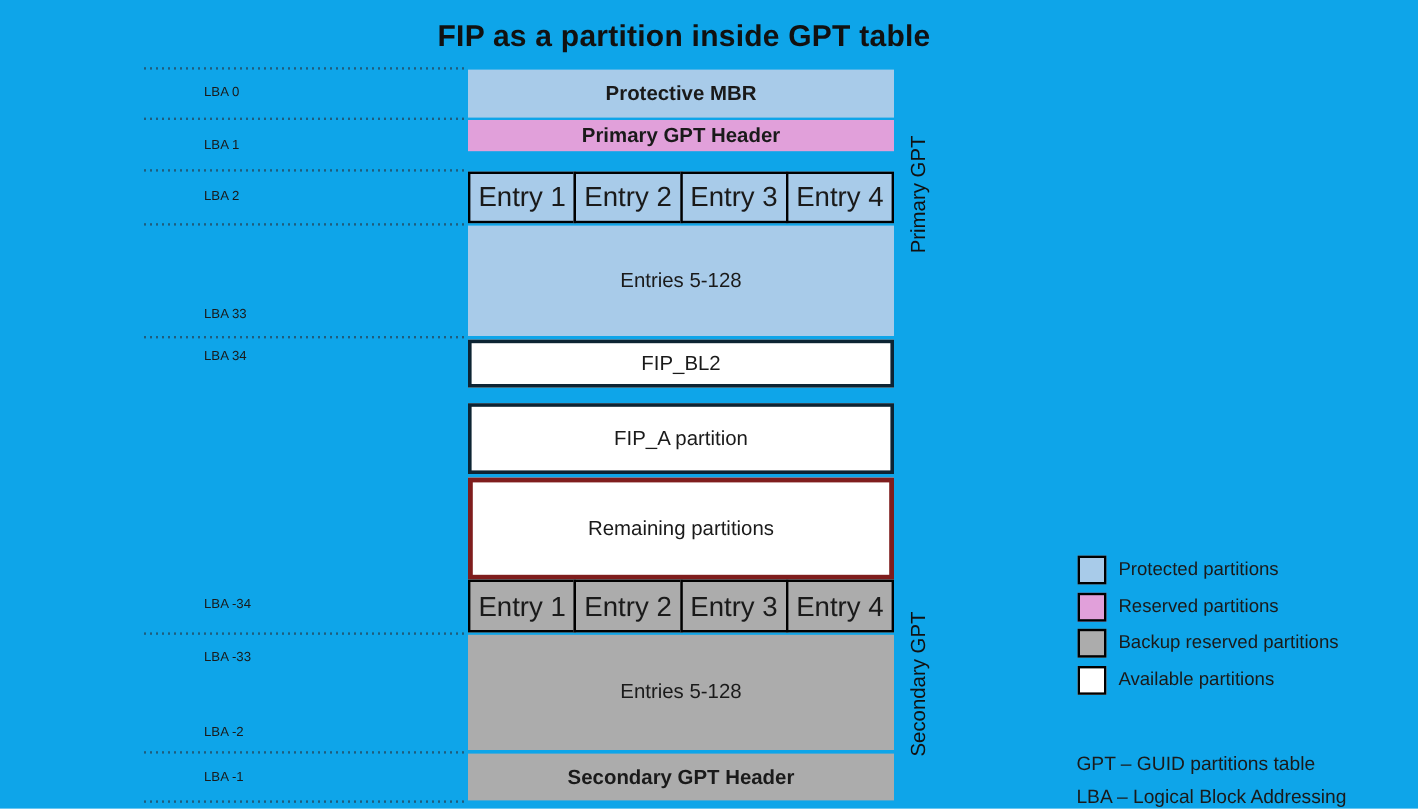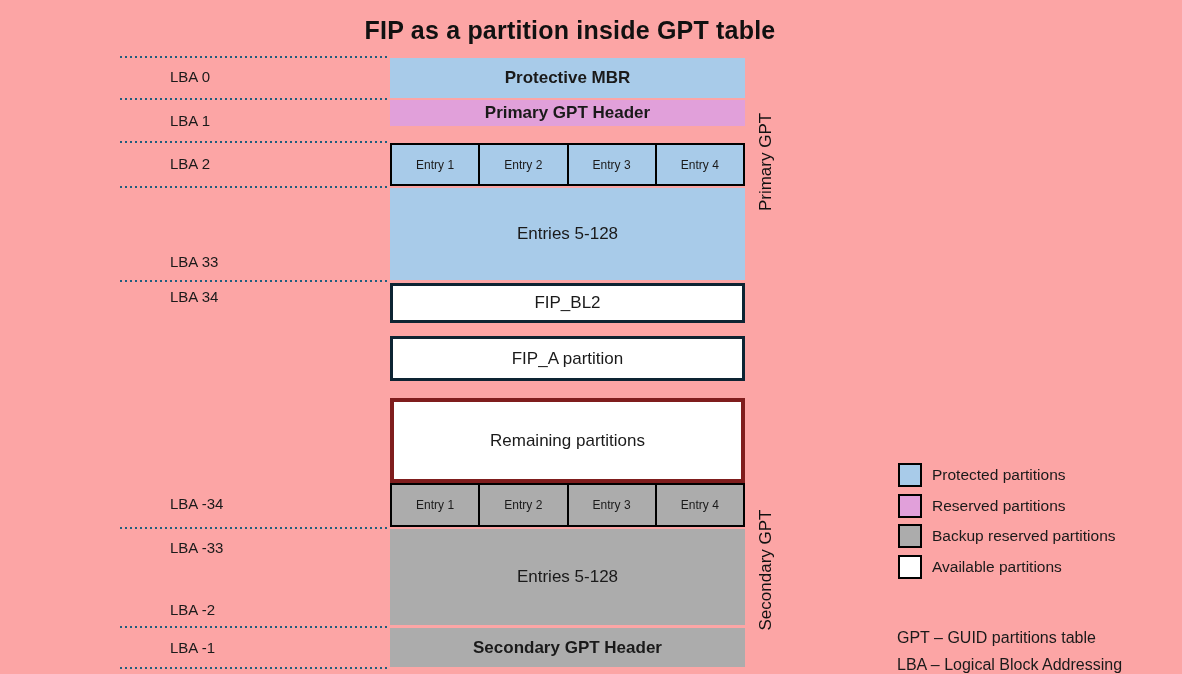--- a/index.html
+++ b/index.html
@@ -6,7 +6,7 @@
   #canvas{
     position:relative;
     width:1182px;height:674px;
-    background:#fca5a5;
+    background:#0ea5e9;
     font-family:"Liberation Sans", sans-serif;
     color:#1a1a1a;
     overflow:hidden;

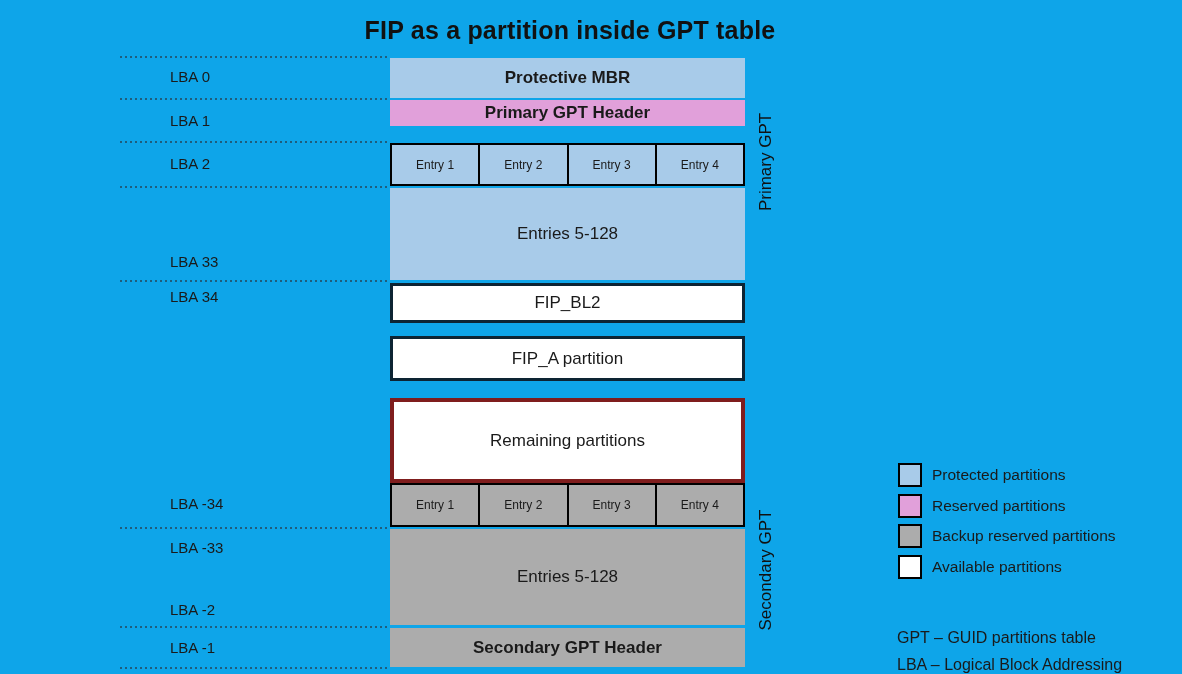--- a/index.html
+++ b/index.html
@@ -26,7 +26,7 @@
   }
   .lba{
     left:170px;width:130px;height:20px;line-height:20px;
-    font-size:15px;color:#1a1a1a;white-space:nowrap;
+    font-size:11px;color:#1a1a1a;white-space:nowrap;
   }
   
   .block{

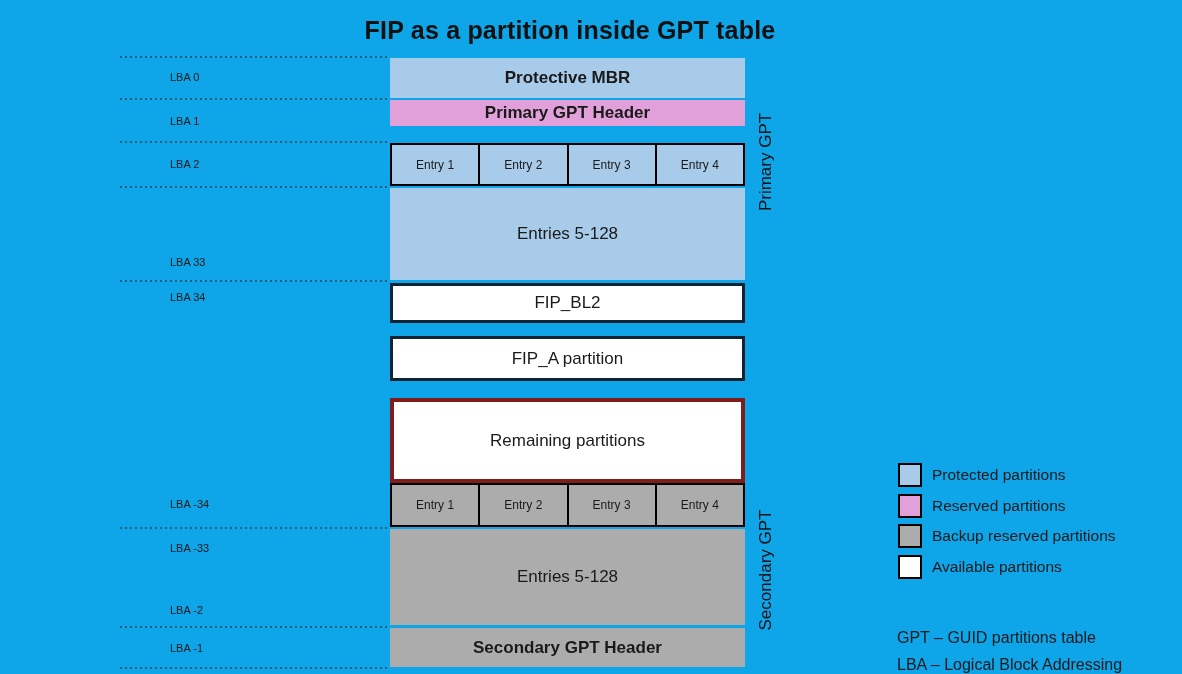--- a/index.html
+++ b/index.html
@@ -48,7 +48,7 @@
   .entry-cell{
     flex:1 1 0;
     display:flex;align-items:center;justify-content:center;
-    font-size:12px;
+    font-size:23px;
     border:2px solid #000;box-sizing:border-box;
   }
   .entry-cell + .entry-cell{margin-left:-2px;}

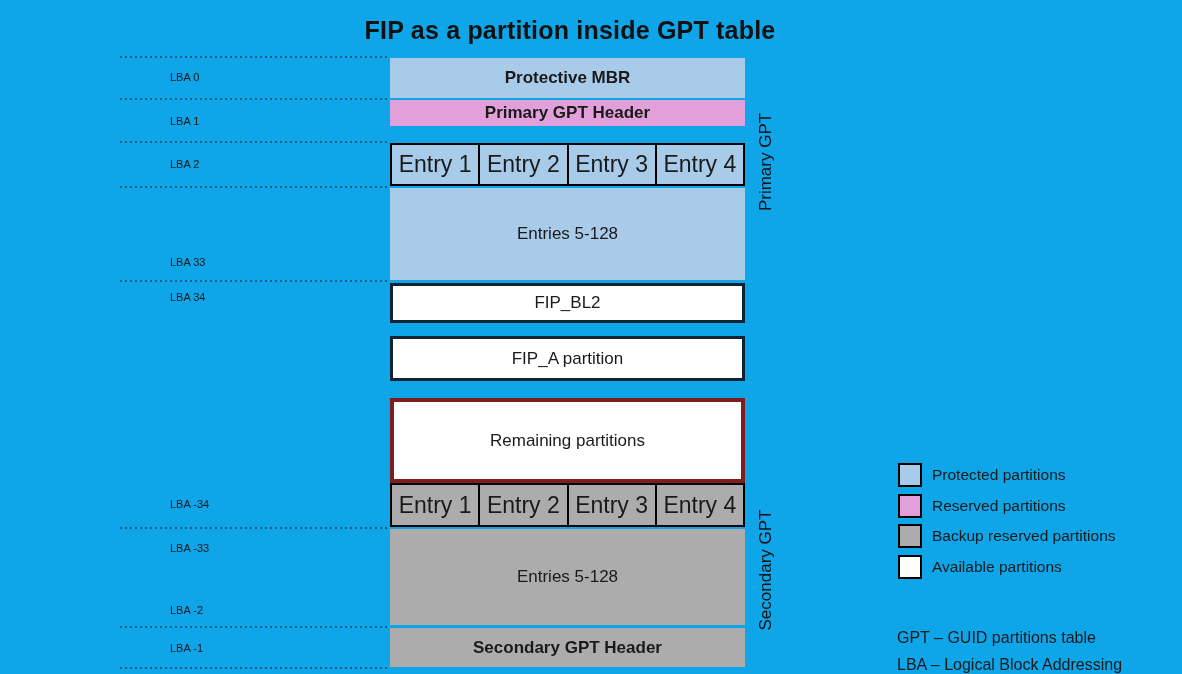--- a/index.html
+++ b/index.html
@@ -112,7 +112,7 @@
 
   <div class="abs block fill-available outlined-thick" style="top:283px;height:40px">FIP_BL2</div>
 
-  <div class="abs block fill-available outlined-thick" style="top:336px;height:45px">FIP_A partition</div>
+  <div class="abs block fill-available outlined-thick" style="top:336px;height:59px">FIP_A partition</div>
 
   <div class="abs block fill-available outlined-thin" style="top:398px;height:85px">Remaining partitions</div>
 

